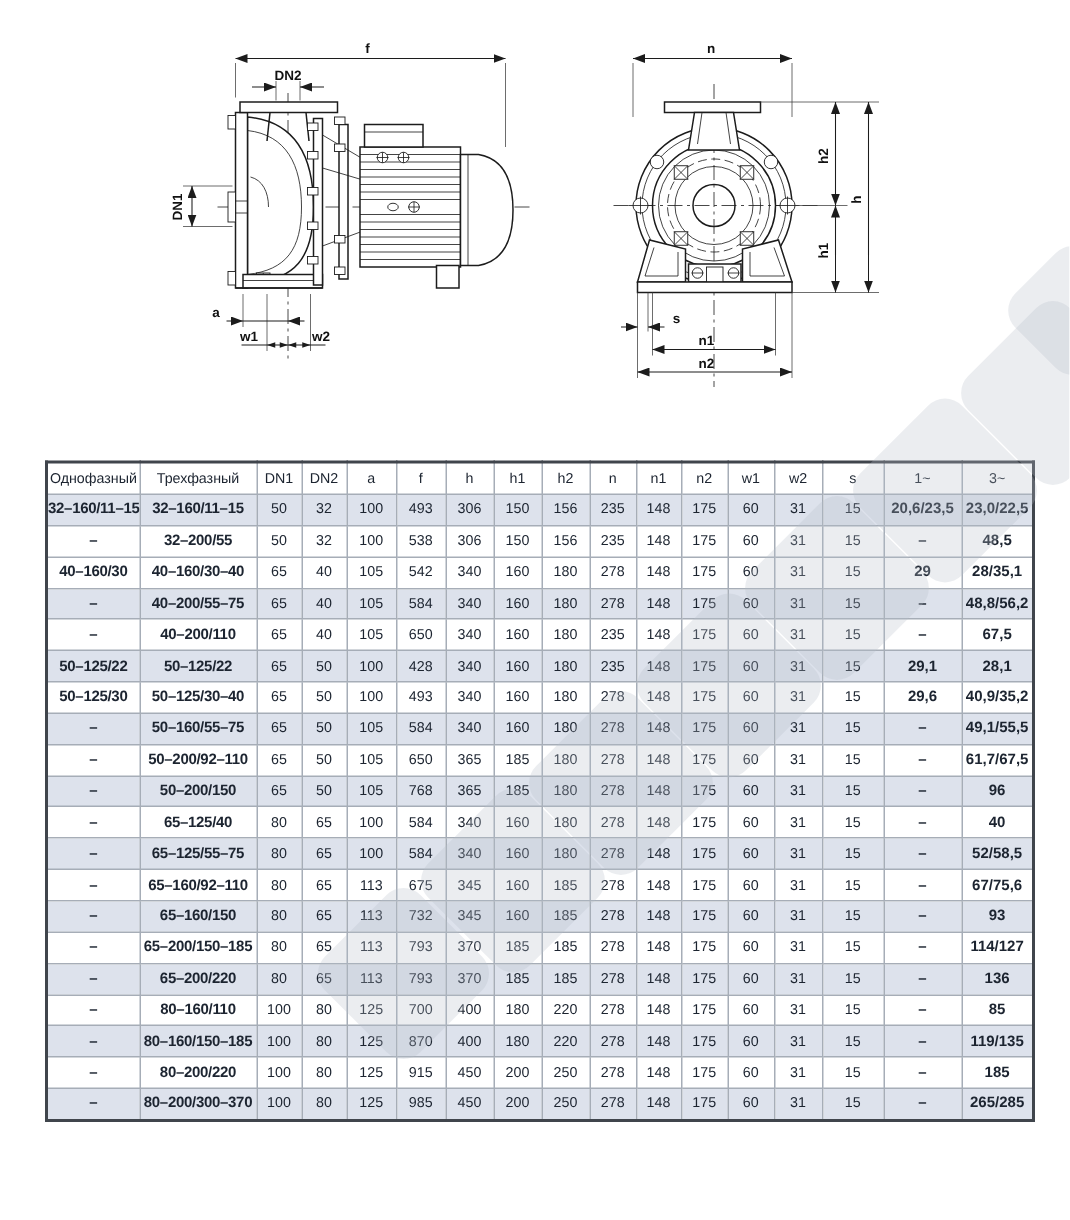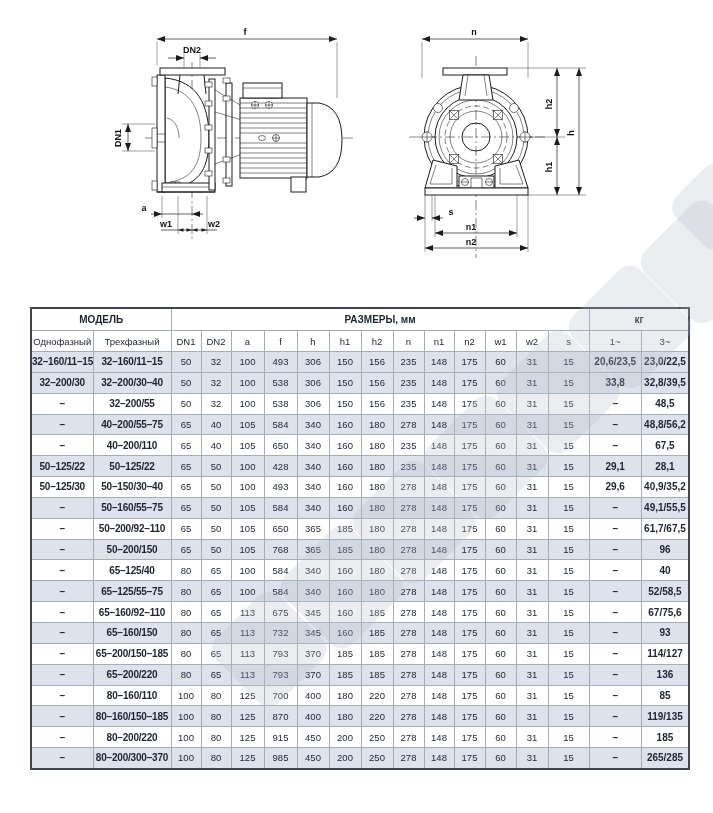--- a/index.html
+++ b/index.html
@@ -273,11 +273,6 @@
     </colgroup>
     <thead>
       <tr>
-        <th class="group" colspan="2">МОДЕЛЬ</th>
-        <th class="group" colspan="13">РАЗМЕРЫ, мм</th>
-        <th class="group" colspan="2">кг</th>
-      </tr>
-      <tr>
         <th class="colh">Однофазный</th>
         <th class="colh">Трехфазный</th>
         <th class="colh">DN1</th>

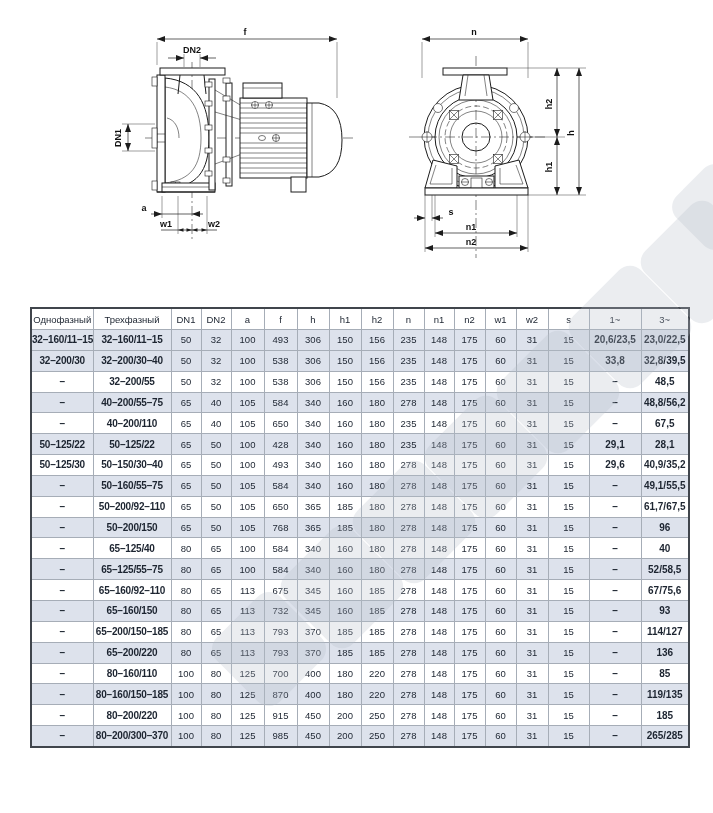--- a/index.html
+++ b/index.html
@@ -312,25 +312,6 @@
           <td class="kg-cell">20,6/23,5</td>
           <td class="kg-cell">23,0/22,5</td>
         </tr>
-        <tr class="shaded">
-          <td class="model-cell">32–200/30</td>
-          <td class="model-cell">32–200/30–40</td>
-          <td>50</td>
-          <td>32</td>
-          <td>100</td>
-          <td>538</td>
-          <td>306</td>
-          <td>150</td>
-          <td>156</td>
-          <td>235</td>
-          <td>148</td>
-          <td>175</td>
-          <td>60</td>
-          <td>31</td>
-          <td>15</td>
-          <td class="kg-cell">33,8</td>
-          <td class="kg-cell">32,8/39,5</td>
-        </tr>
         <tr>
           <td class="model-cell">–</td>
           <td class="model-cell">32–200/55</td>

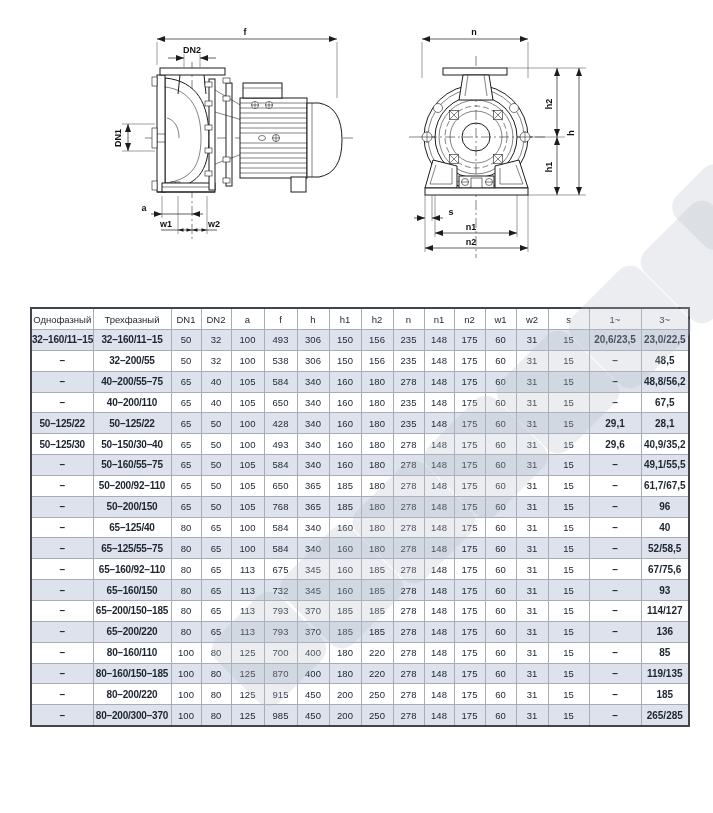--- a/index.html
+++ b/index.html
@@ -331,6 +331,25 @@
           <td class="kg-cell">–</td>
           <td class="kg-cell">48,5</td>
         </tr>
+        <tr>
+          <td class="model-cell">40–160/30</td>
+          <td class="model-cell">40–160/30–40</td>
+          <td>65</td>
+          <td>40</td>
+          <td>105</td>
+          <td>542</td>
+          <td>340</td>
+          <td>160</td>
+          <td>180</td>
+          <td>278</td>
+          <td>148</td>
+          <td>175</td>
+          <td>60</td>
+          <td>31</td>
+          <td>15</td>
+          <td class="kg-cell">29</td>
+          <td class="kg-cell">28/35,1</td>
+        </tr>
         <tr class="shaded">
           <td class="model-cell">–</td>
           <td class="model-cell">40–200/55–75</td>

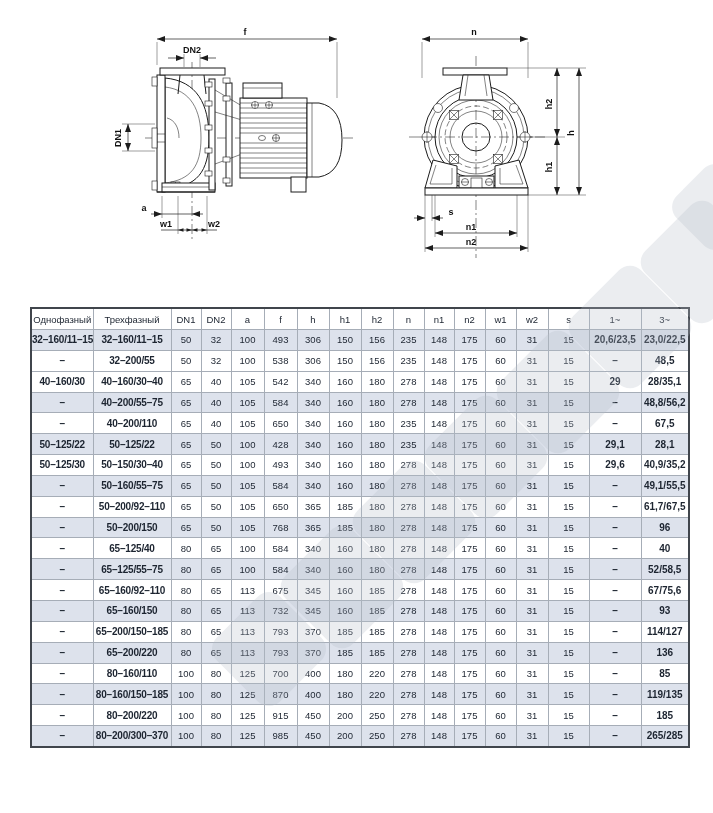--- a/index.html
+++ b/index.html
@@ -409,7 +409,7 @@
         </tr>
         <tr>
           <td class="model-cell">50–125/30</td>
-          <td class="model-cell">50–150/30–40</td>
+          <td class="model-cell">50–125/30–40</td>
           <td>65</td>
           <td>50</td>
           <td>100</td>

